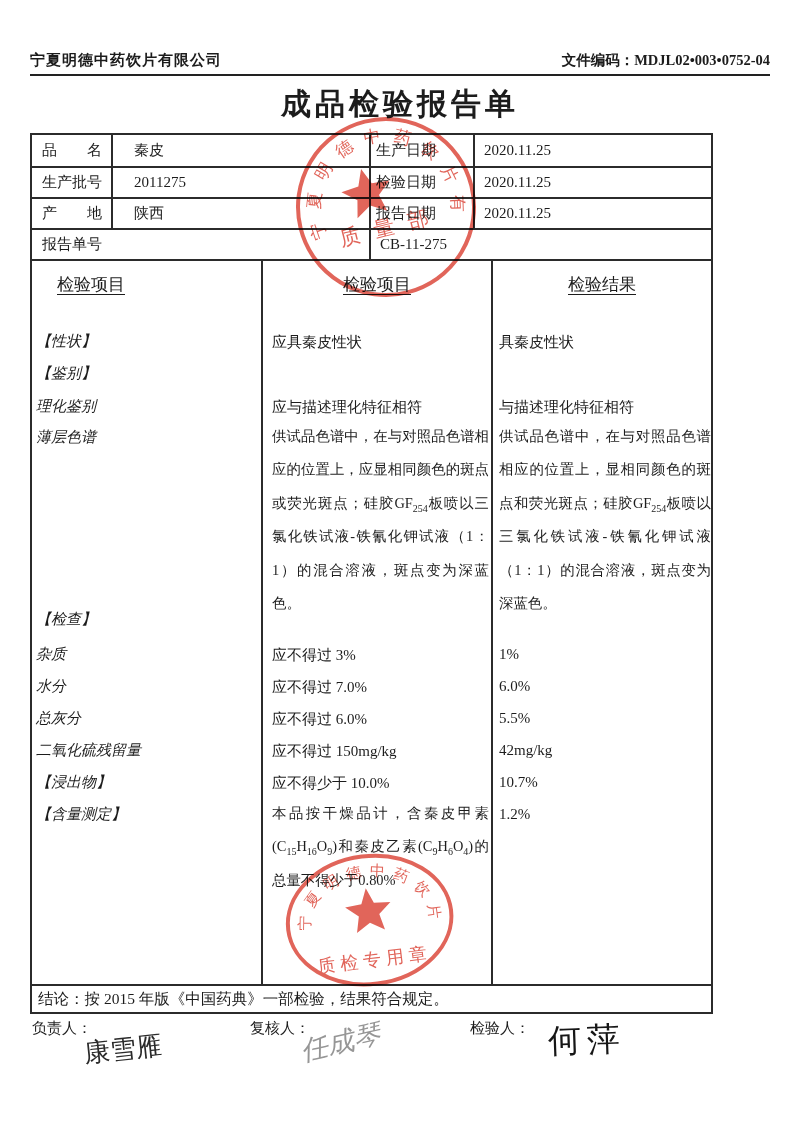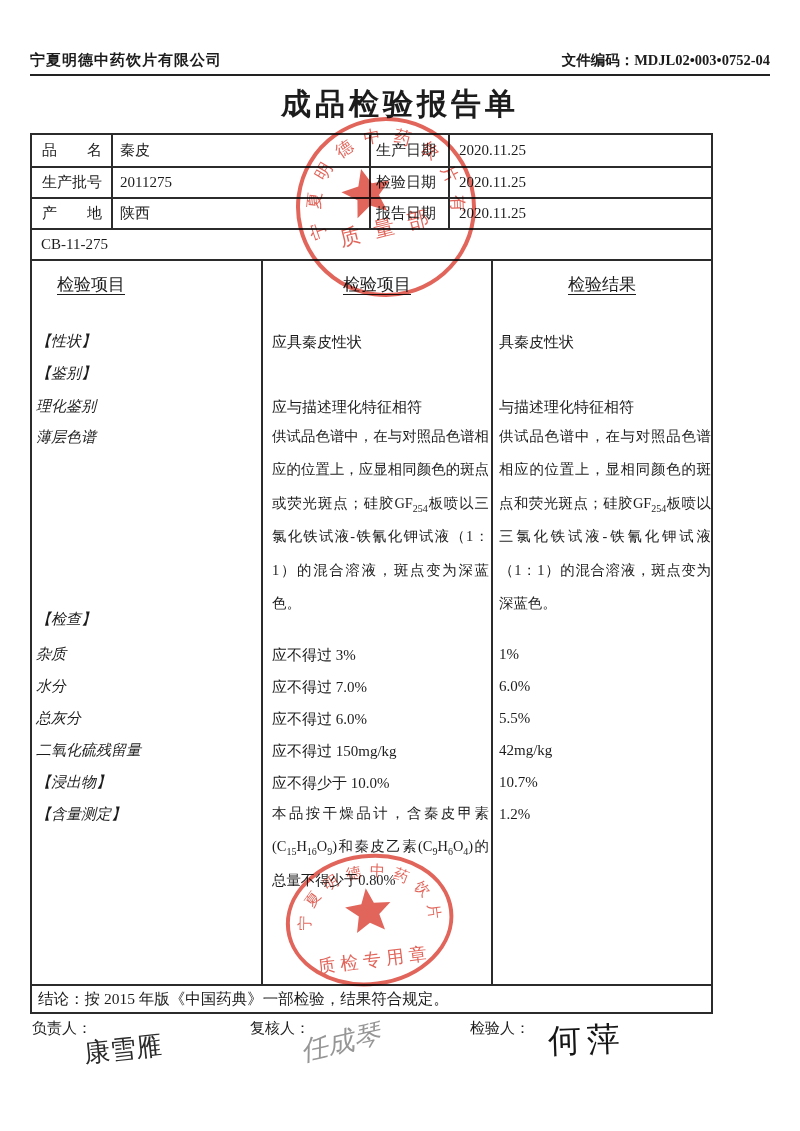--- a/index.html
+++ b/index.html
@@ -20,7 +20,7 @@
   .ic{box-sizing:border-box;display:flex;align-items:center;font-size:15px;white-space:nowrap;overflow:visible;}
   .ic+.ic{border-left:2px solid #2b2b2b;}
   .w-l{width:79px;padding-left:10px;}
-  .w-v{width:258px;padding-left:7px;}
+  .w-v{width:258px;padding-left:21px;}
   .w-l2{width:79px;padding-left:5px;}
   .w-v2{flex:1;padding-left:9px;}
   .w-lw{width:337px;padding-left:10px;}

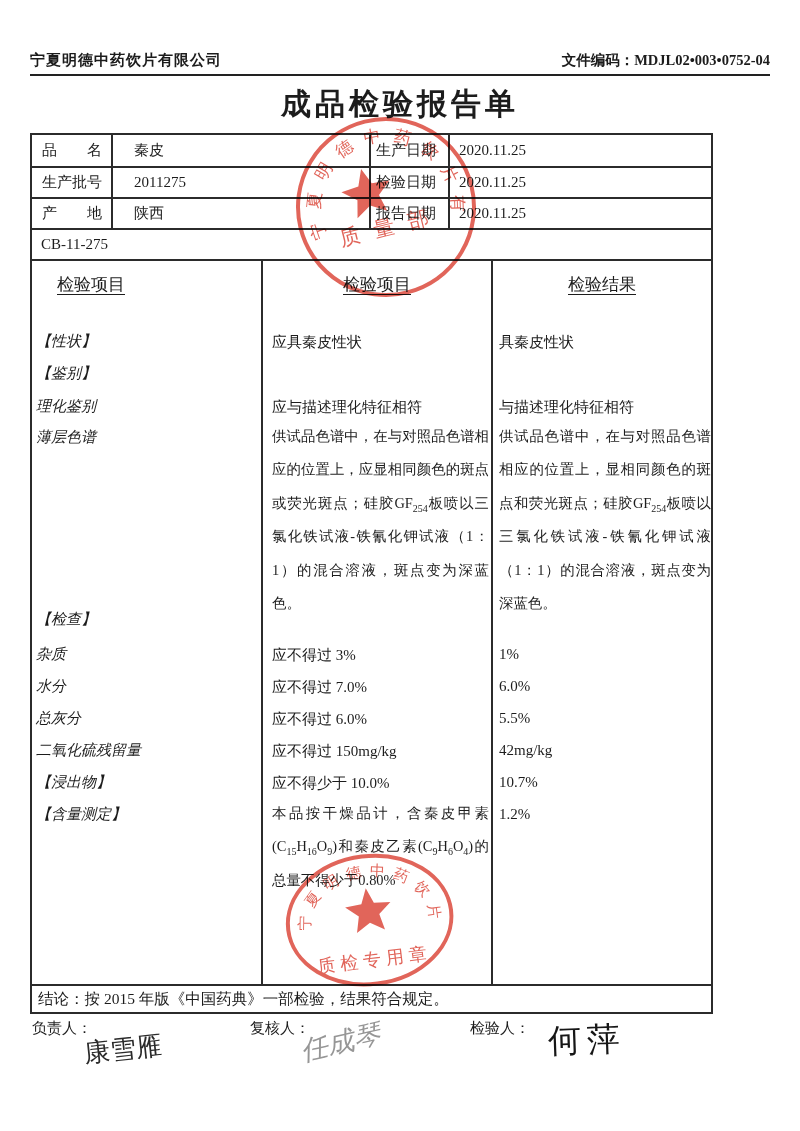--- a/index.html
+++ b/index.html
@@ -21,7 +21,7 @@
   .ic+.ic{border-left:2px solid #2b2b2b;}
   .w-l{width:79px;padding-left:10px;}
   .w-v{width:258px;padding-left:21px;}
-  .w-l2{width:79px;padding-left:5px;}
+  .w-l2{width:104px;padding-left:5px;}
   .w-v2{flex:1;padding-left:9px;}
   .w-lw{width:337px;padding-left:10px;}
   .w-vw{flex:1;padding-left:9px;}

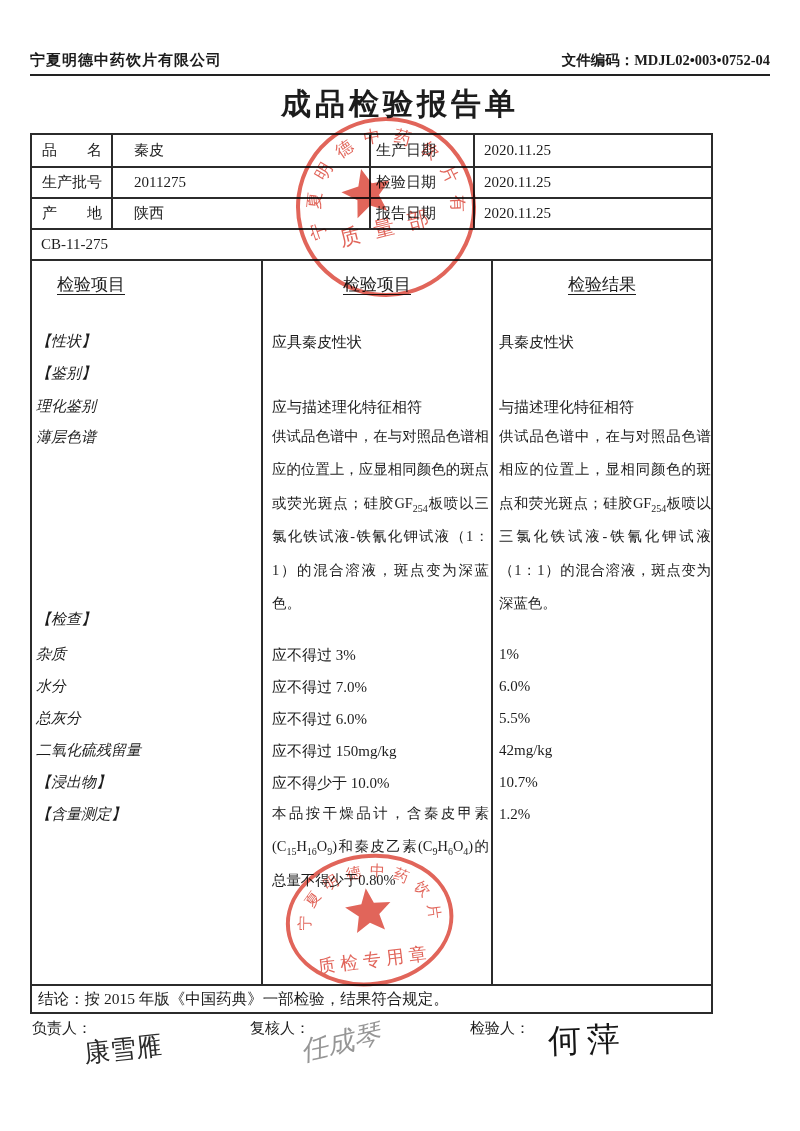--- a/index.html
+++ b/index.html
@@ -86,6 +86,7 @@
       <div class="ic w-v2">2020.11.25</div>
     </div>
     <div class="irow">
+      <div class="ic w-lw">报告单号</div>
       <div class="ic w-vw">CB-11-275</div>
     </div>
   </div>

